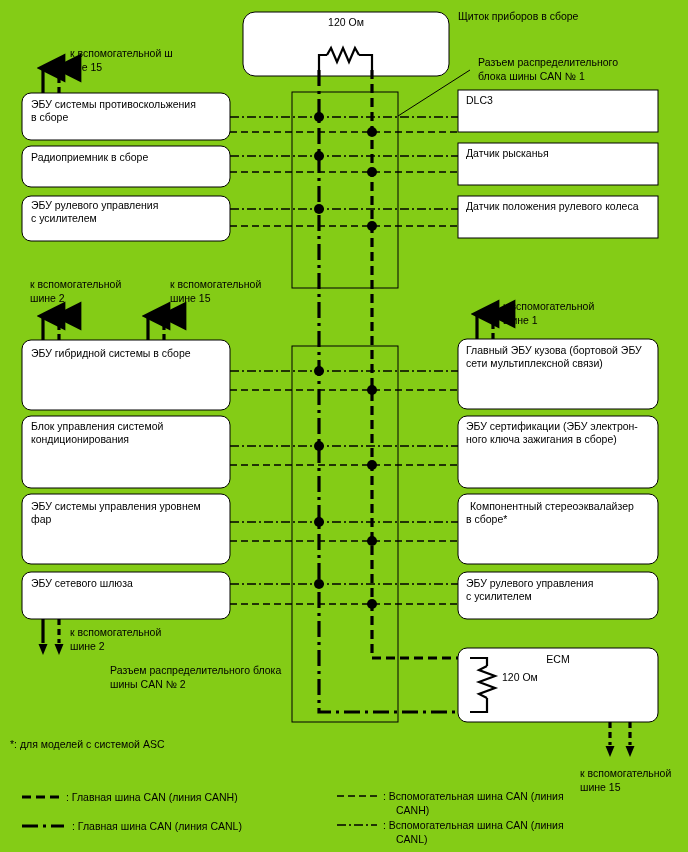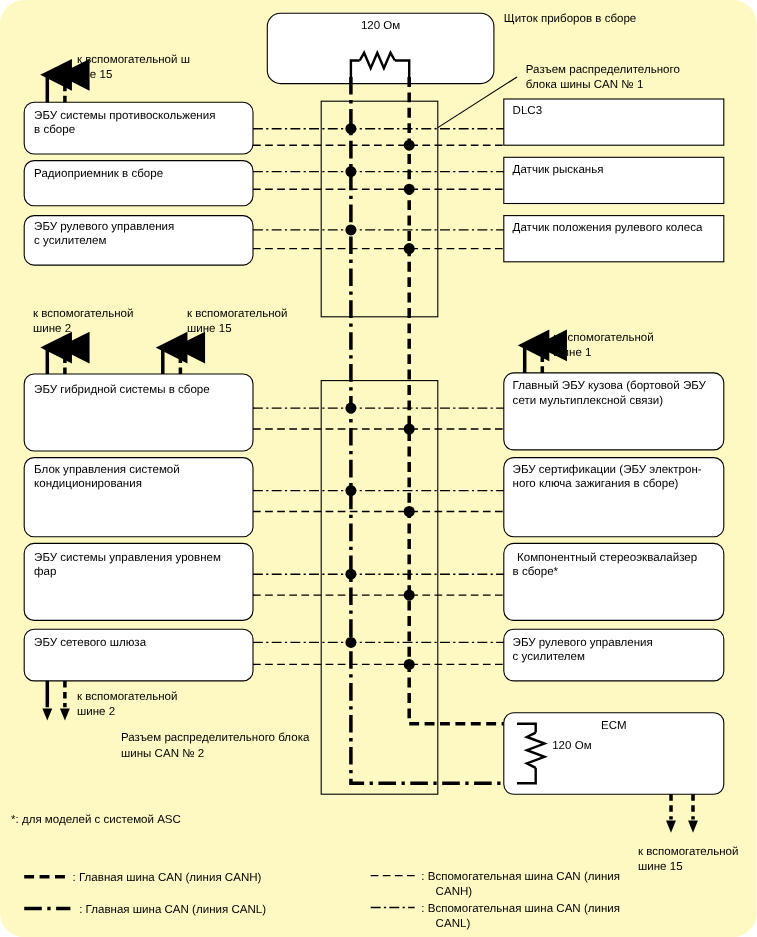--- a/index.html
+++ b/index.html
@@ -4,7 +4,7 @@
 <style>
   html,body{margin:0;padding:0;background:#ffffff;}
   body{width:688px;height:852px;font-family:"Liberation Sans",sans-serif;}
-  #stage{position:relative;width:688px;height:852px;overflow:hidden;background:#fef9c3;border-radius:22px;}
+  #stage{position:relative;width:688px;height:852px;overflow:hidden;background:#84cc16;}
   svg#diagram{position:absolute;left:0;top:0;width:688px;height:852px;}
   .ecu-label{font-family:"Liberation Sans",sans-serif;font-size:10.5px;fill:#000;}
   .note-label{font-family:"Liberation Sans",sans-serif;font-size:10.5px;fill:#000;}

